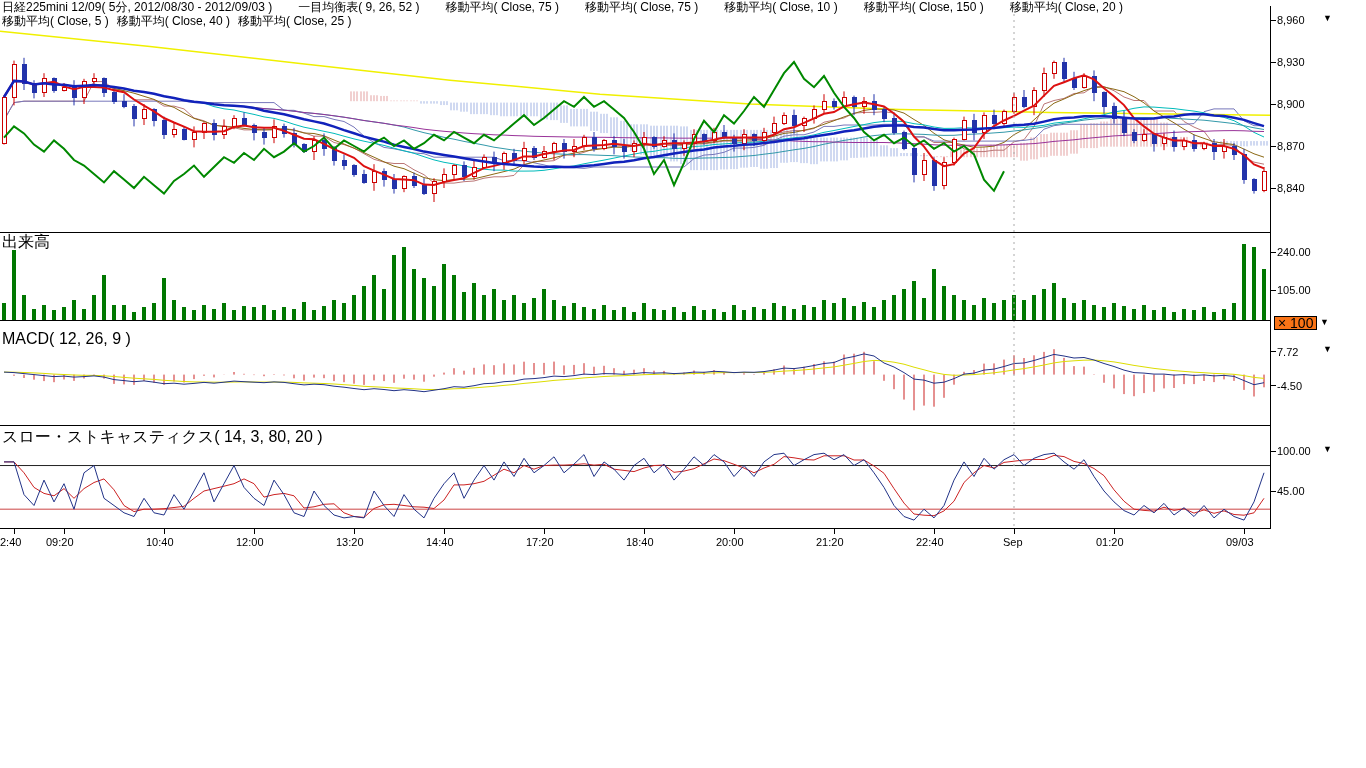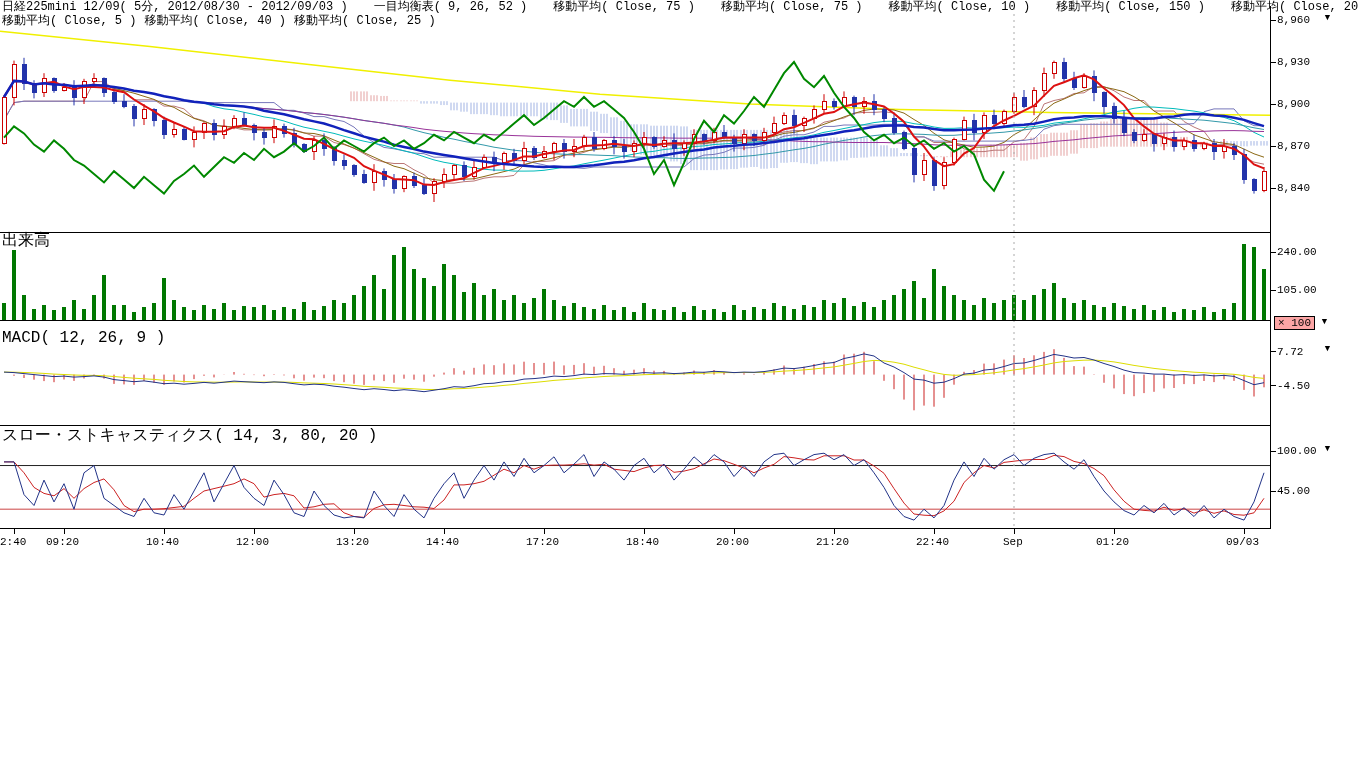--- a/index.html
+++ b/index.html
@@ -4,7 +4,7 @@
 <style>
   *{box-sizing:border-box}
   html,body{margin:0;padding:0;background:#ffffff;width:1366px;height:768px;overflow:hidden}
-  #app{position:relative;width:1366px;height:556px;font-family:Liberation Mono, monospace;color:#000}
+  #app{position:relative;width:1366px;height:556px;font-family:Liberation Sans, sans-serif;color:#000}
   #chart-svg{position:absolute;left:0;top:0}
   .hdr{position:absolute;display:flex;white-space:nowrap;font-size:12px;line-height:13px}
   .hdr span{display:inline-block}

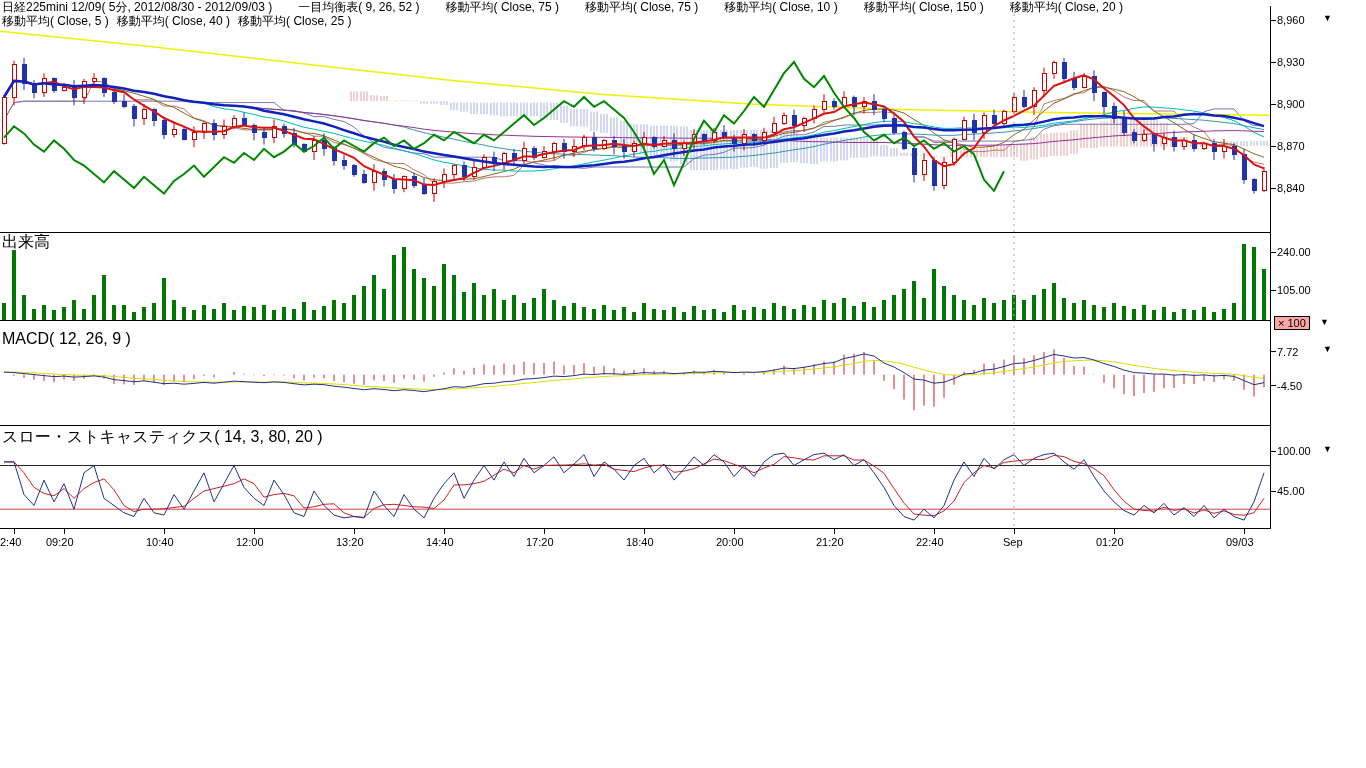--- a/index.html
+++ b/index.html
@@ -10,7 +10,7 @@
   .hdr span{display:inline-block}
   .lbl{position:absolute;font-size:16px;line-height:13px;color:#000;white-space:nowrap}
   .axlbl{position:absolute;font-size:11px;line-height:12px;color:#000;white-space:nowrap}
-  .mult-box{position:absolute;border:1px solid #000;font-size:11px;line-height:12px;padding:0 3px;background:#fca5a5;white-space:nowrap}
+  .mult-box{position:absolute;border:1px solid #000;font-size:14px;line-height:12px;padding:0 3px;background:#f97316;white-space:nowrap}
   .arrow-btn{position:absolute;font-size:9px;color:#000;width:13px;height:11px;line-height:11px;text-align:center;cursor:pointer}
 </style>
 </head>

